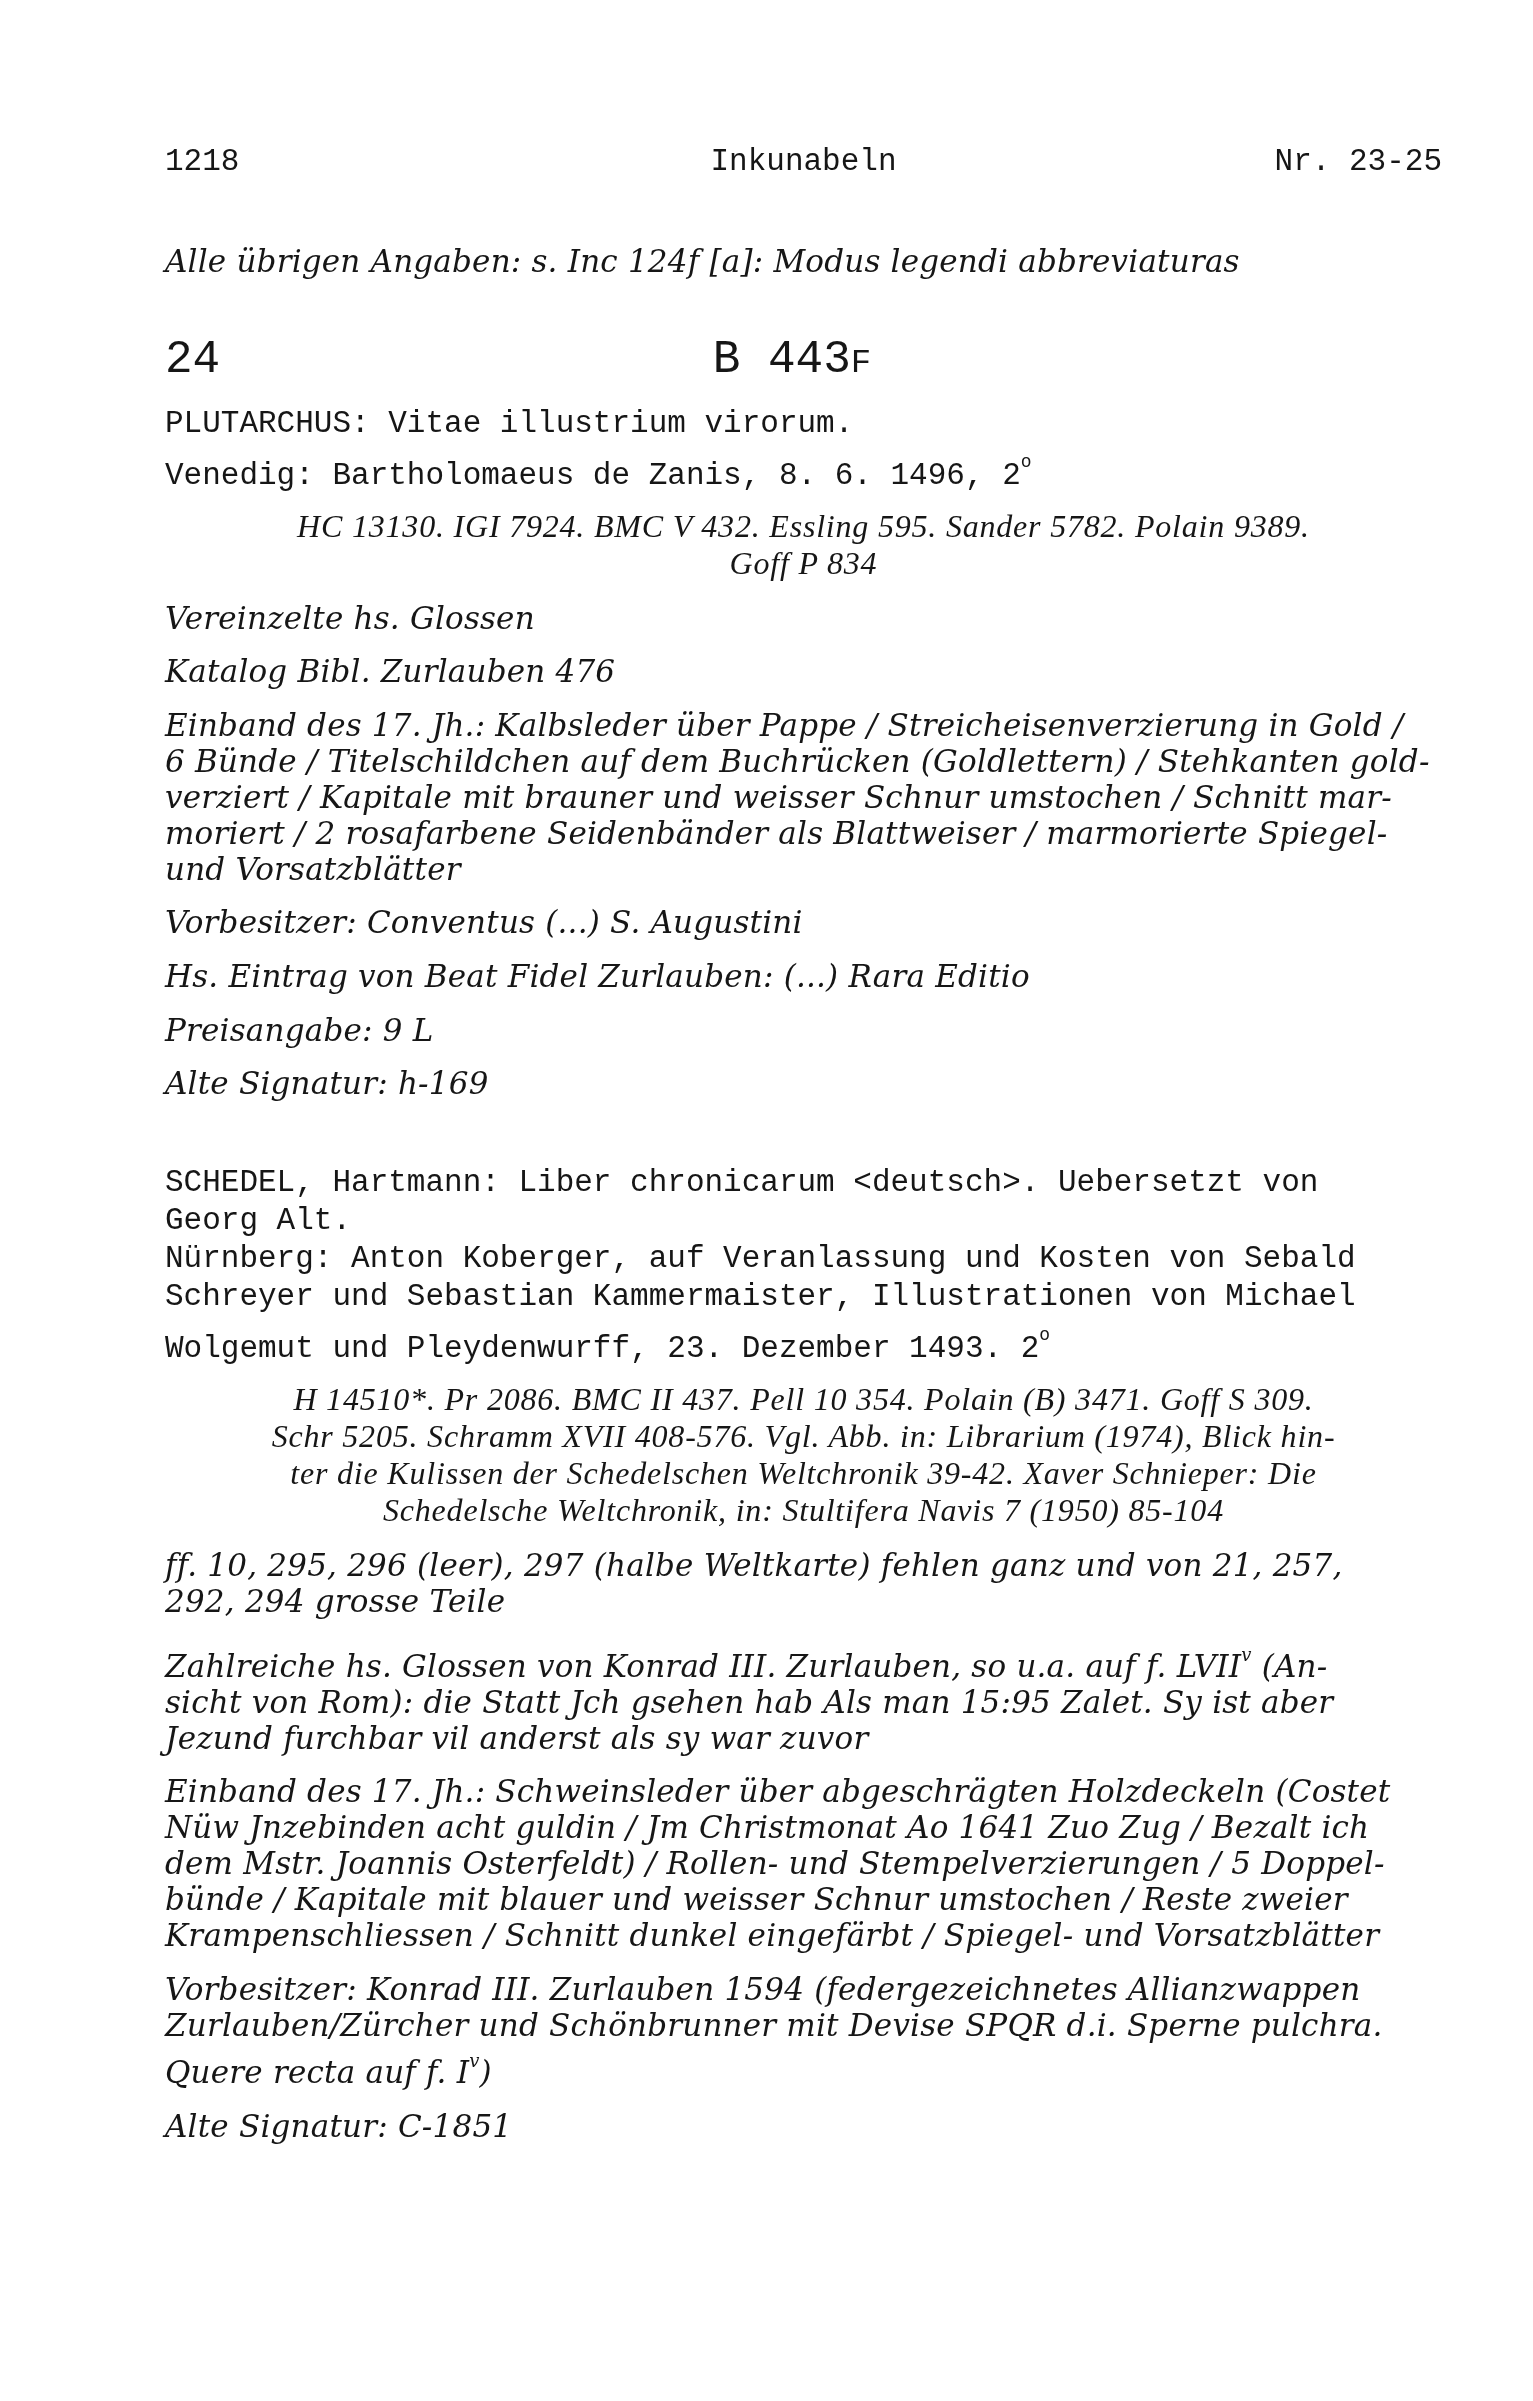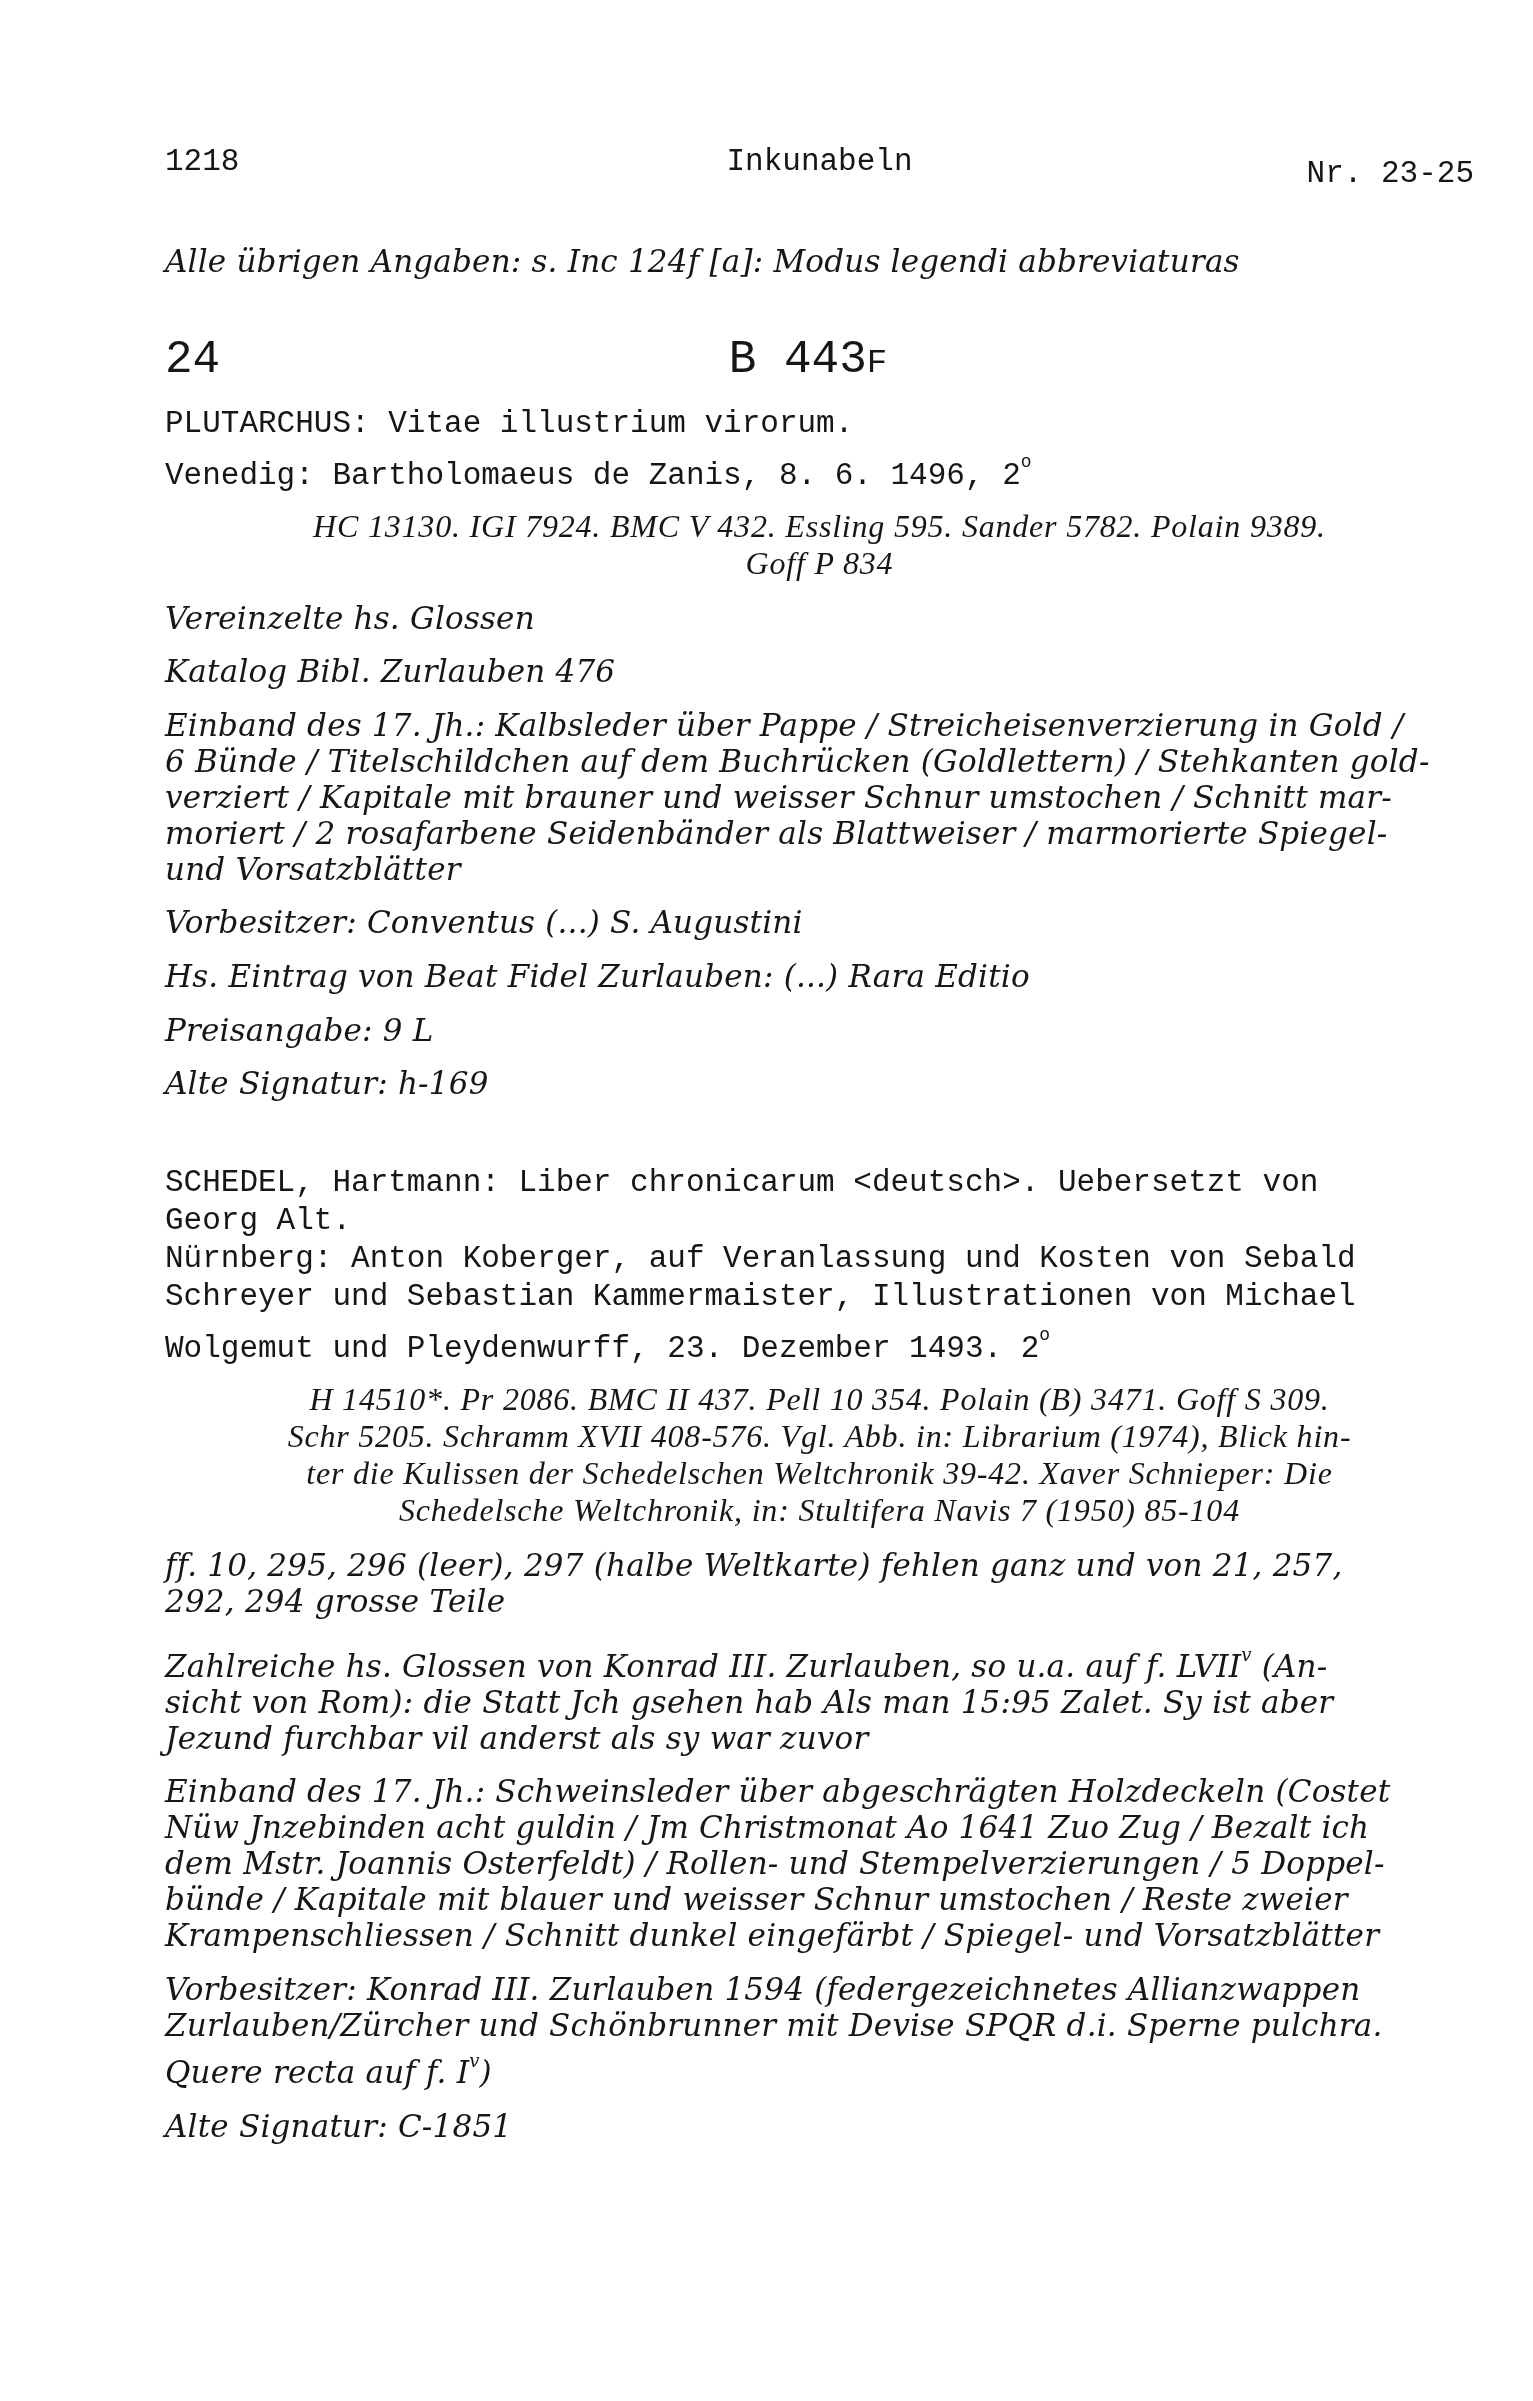--- a/index.html
+++ b/index.html
@@ -10,7 +10,7 @@
     background:#ffffff;
     color:#161616;
     box-sizing:border-box;
-    padding:143px 60px 46px 165px;
+    padding:143px 92px 46px 165px;
     overflow:hidden;
   }
   

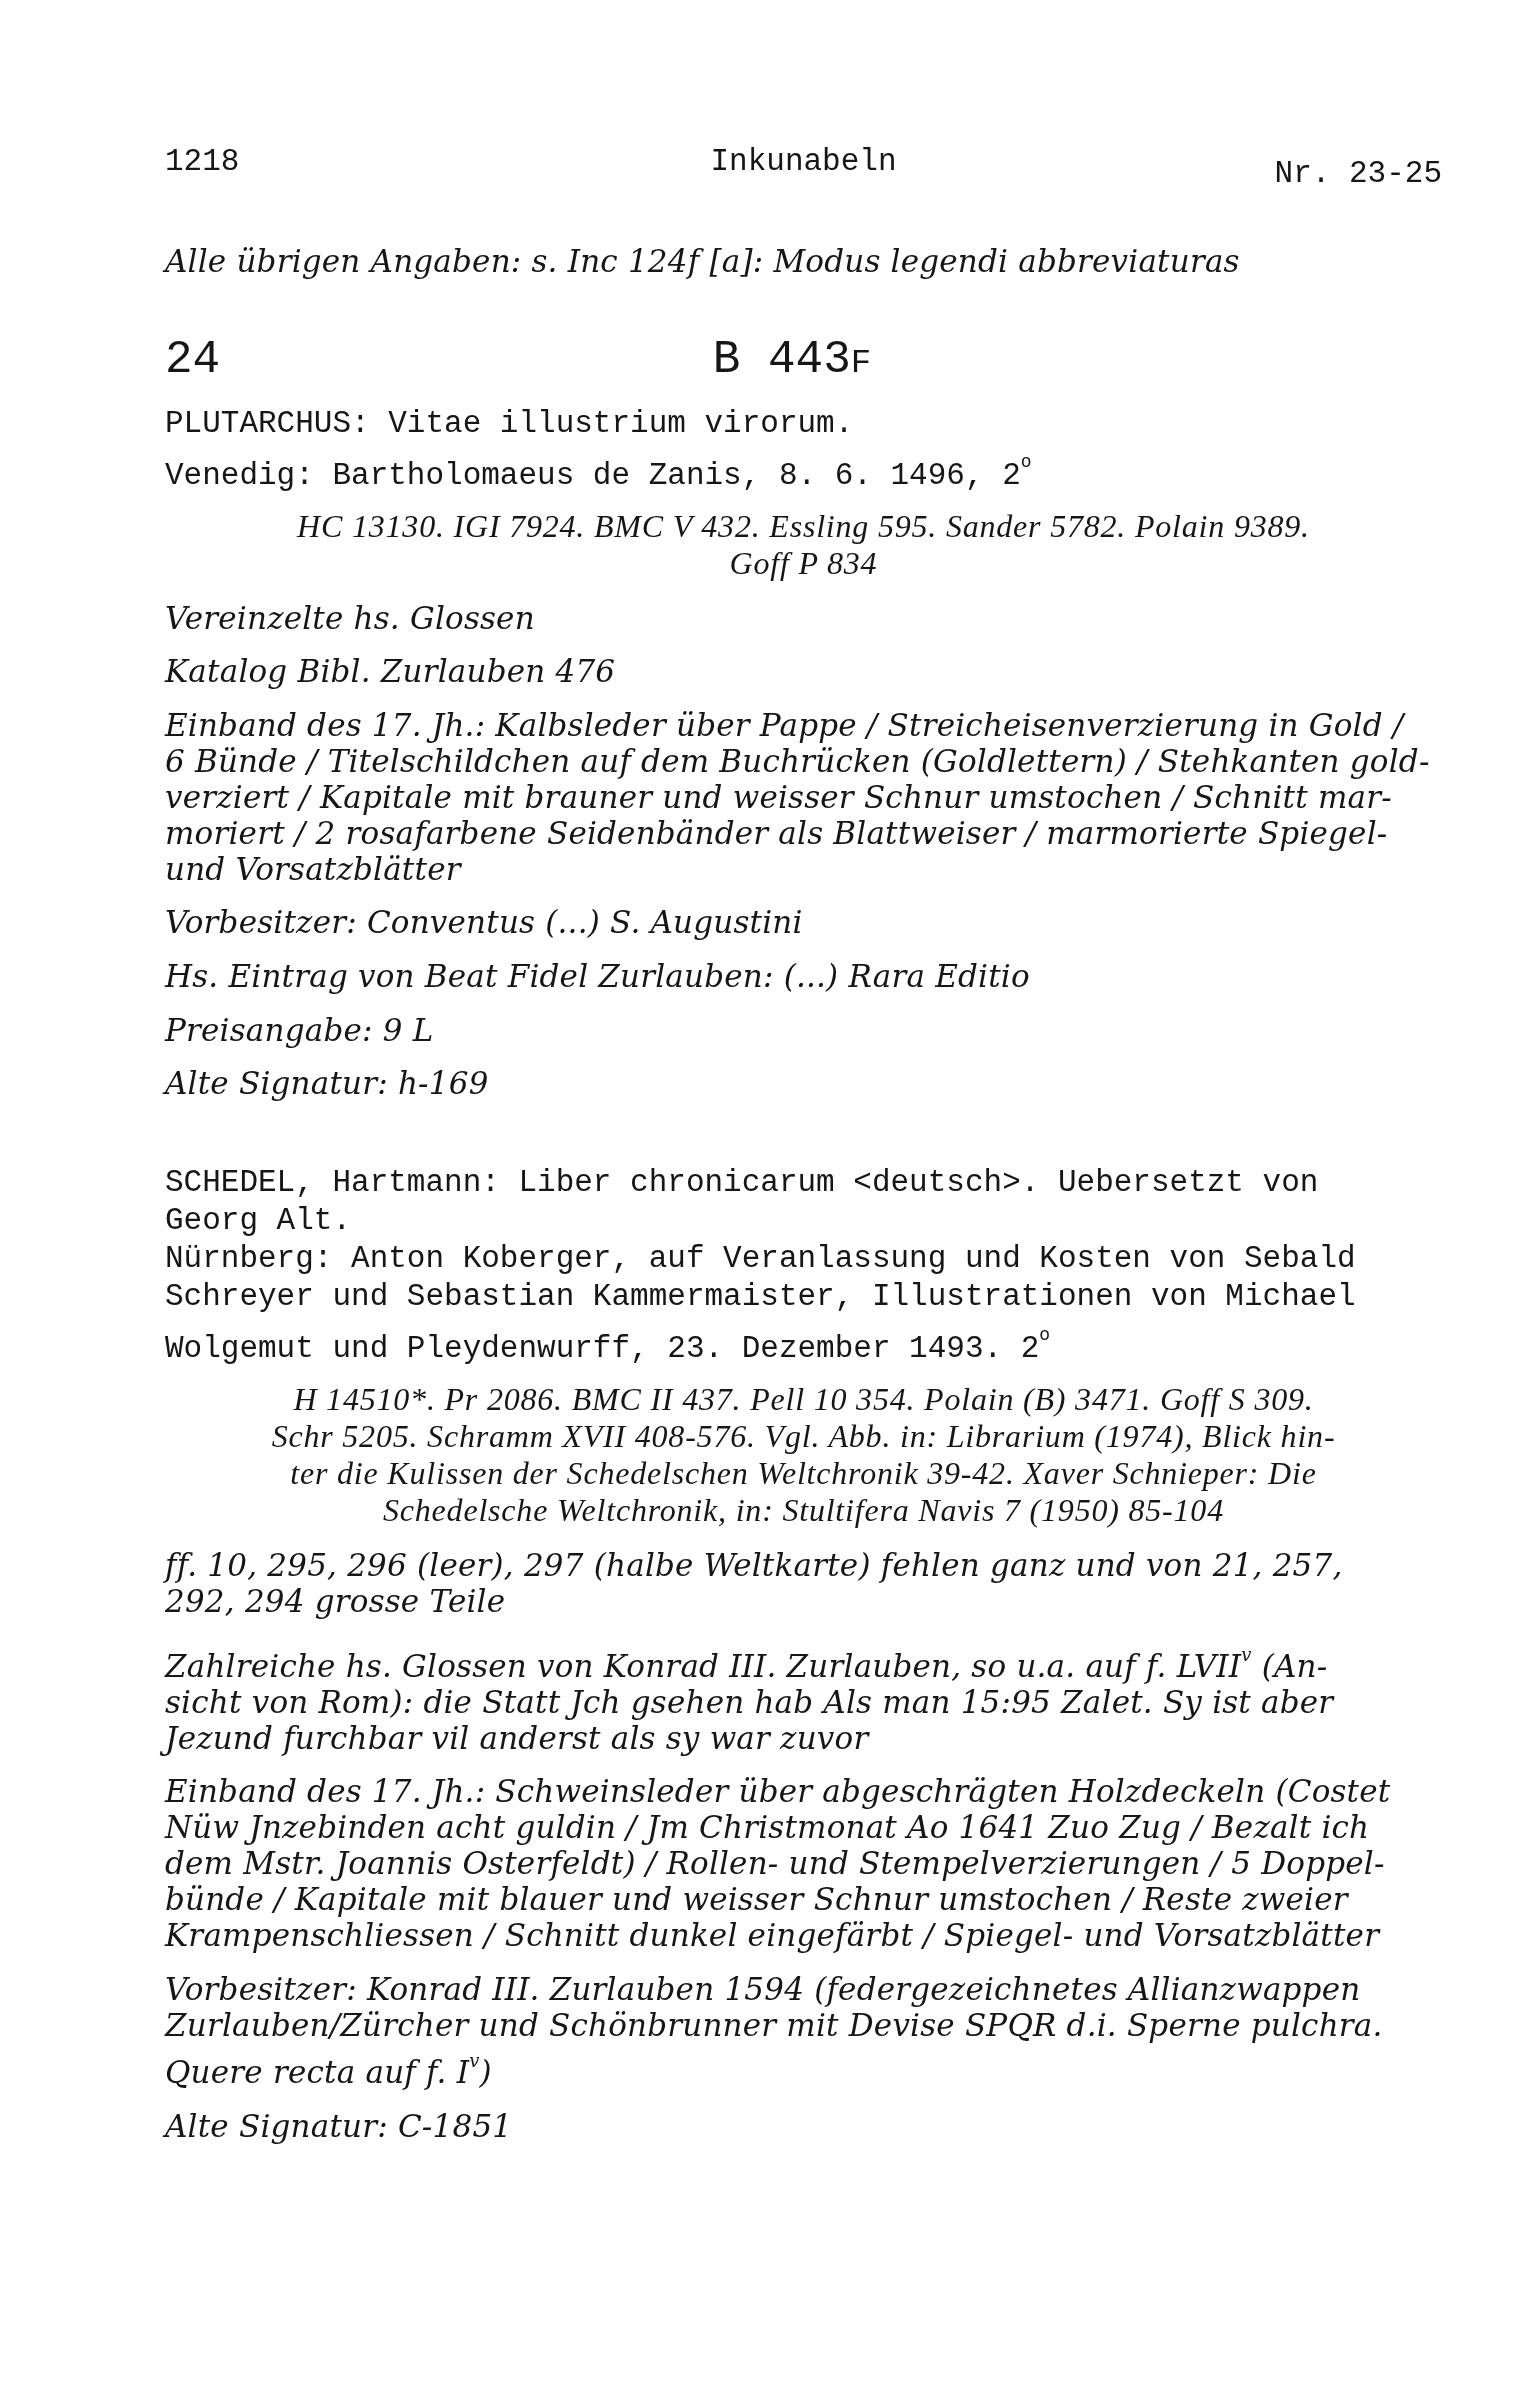--- a/index.html
+++ b/index.html
@@ -16,7 +16,7 @@
   
   .page-header{position:relative;font-family:"Liberation Mono",monospace;font-size:31px;line-height:37px;}
   .page-header .center{position:absolute;left:0;right:0;text-align:center;}
-  .page-header .right{position:absolute;right:0;top:0;margin-top:12px;}
+  .page-header .right{position:absolute;right:0;top:0;}
   
   .script-text{font-family:"DejaVu Serif",serif;font-style:italic;font-size:31px;line-height:35px;letter-spacing:0.2px;white-space:pre;}
   .general-note{margin-top:64px;}

